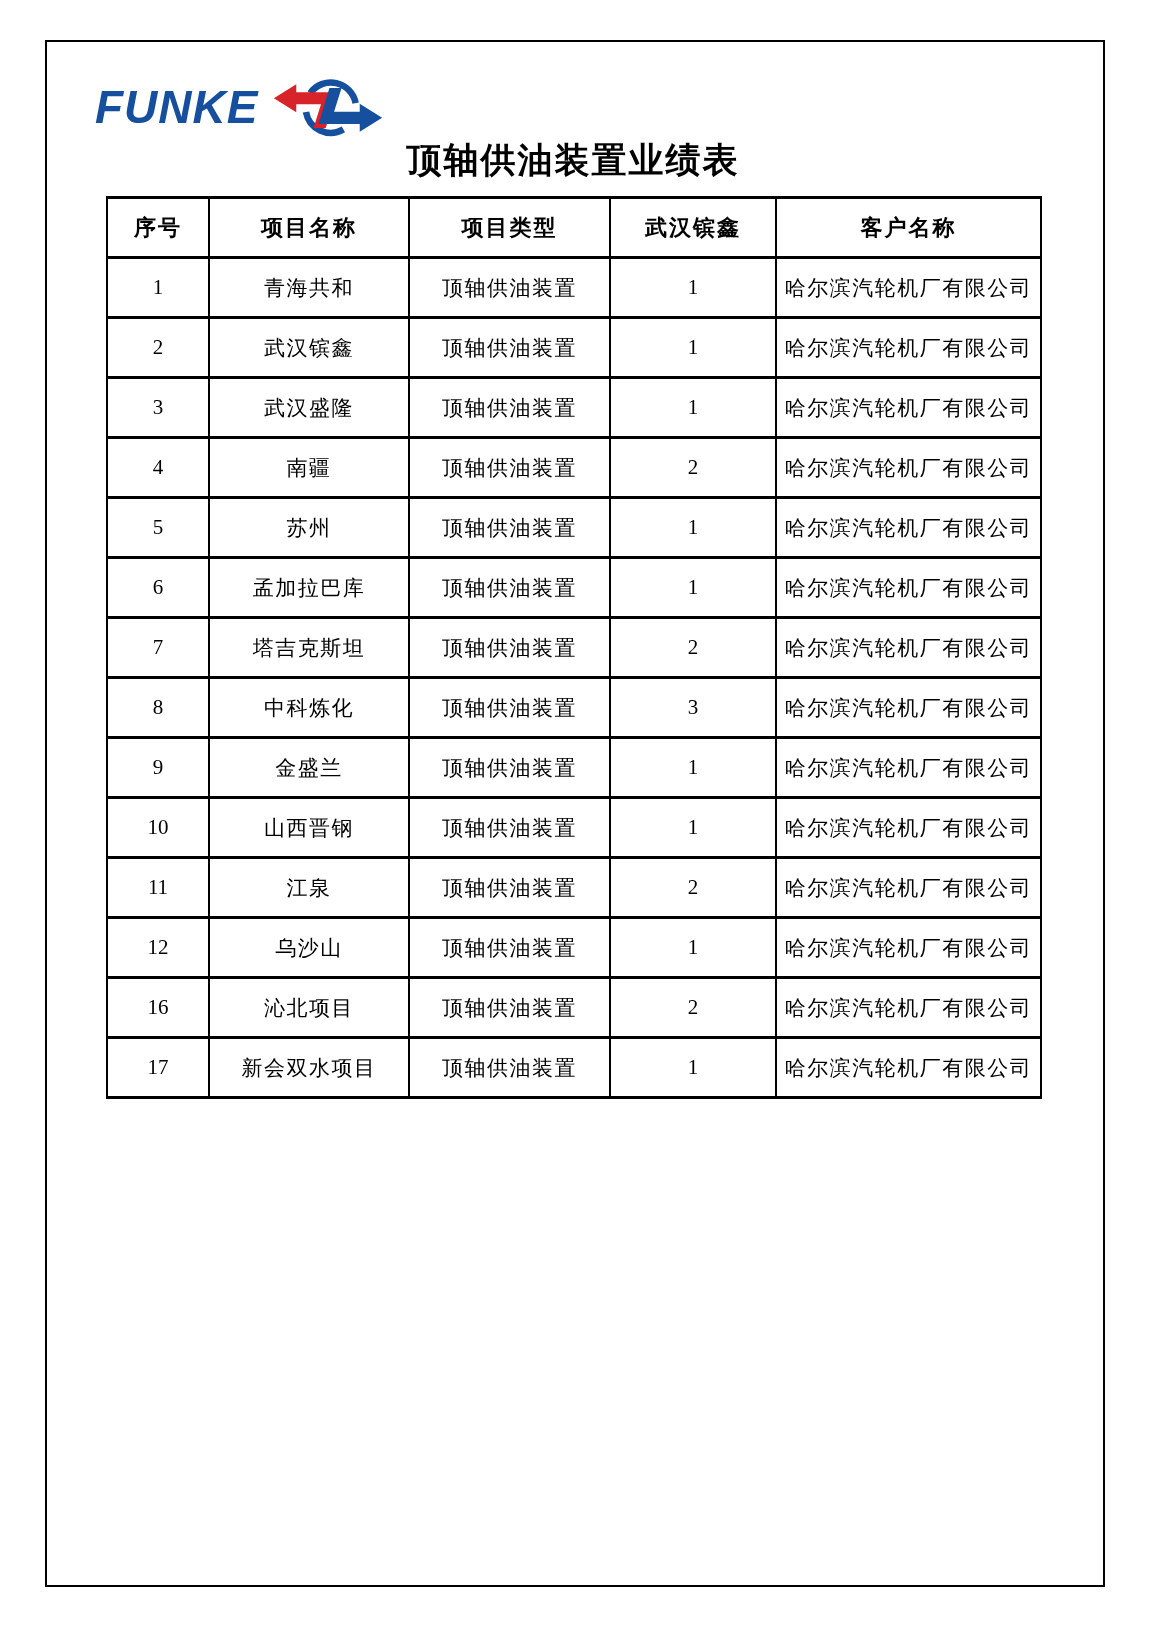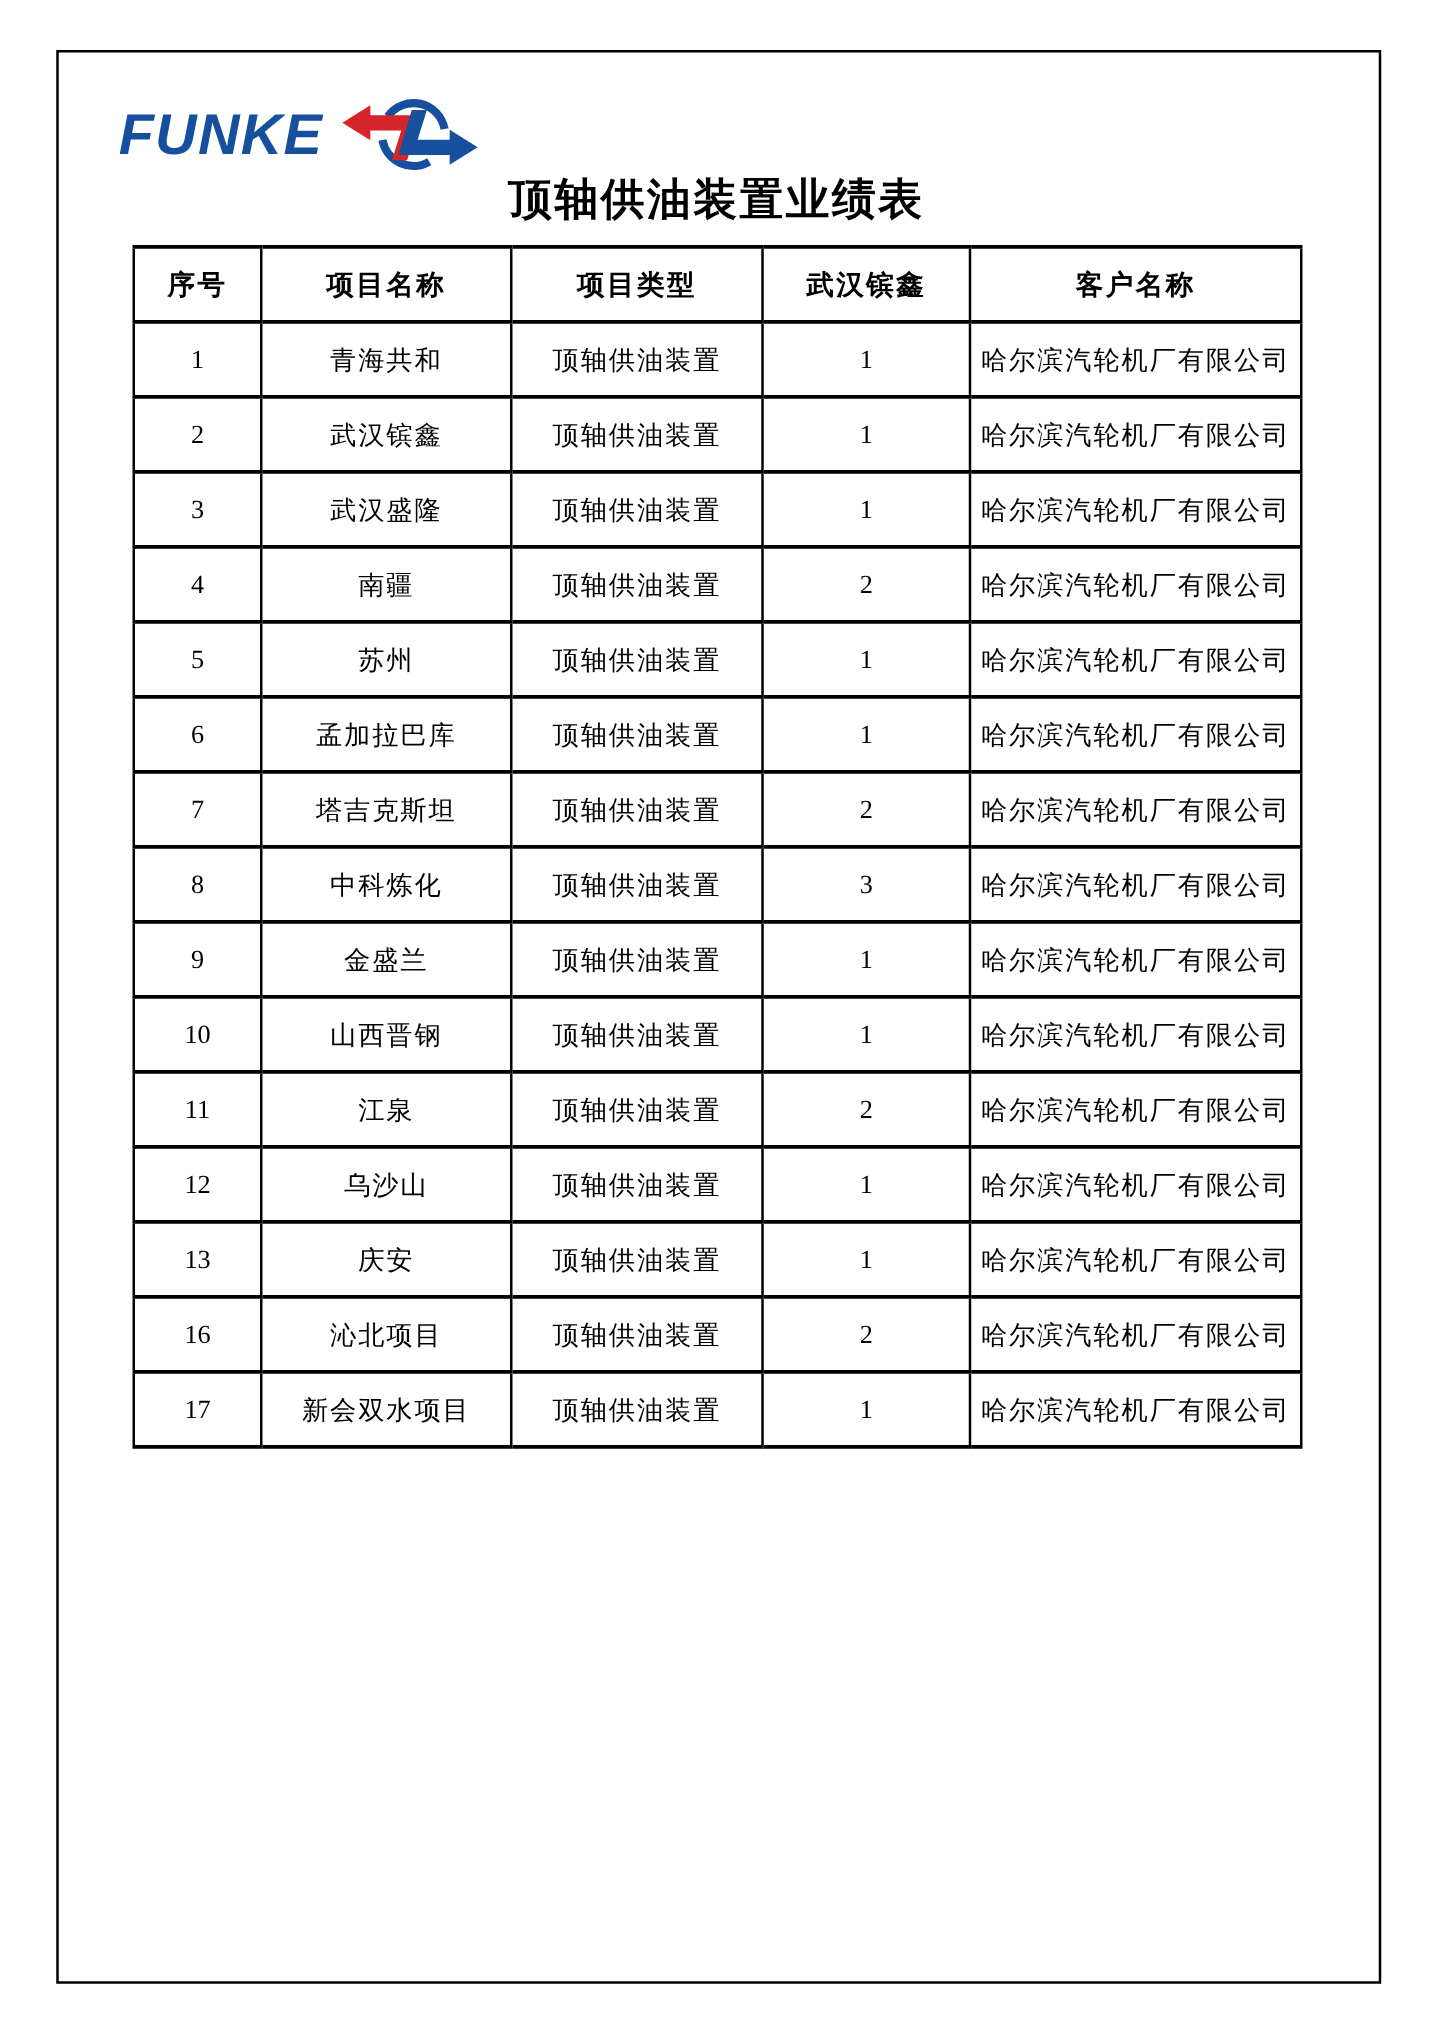--- a/index.html
+++ b/index.html
@@ -221,13 +221,6 @@
         <td>哈尔滨汽轮机厂有限公司</td>
       </tr>
       <tr>
-        <td class="num">13</td>
-        <td>庆安</td>
-        <td>顶轴供油装置</td>
-        <td class="num">1</td>
-        <td>哈尔滨汽轮机厂有限公司</td>
-      </tr>
-      <tr>
         <td class="num">16</td>
         <td>沁北项目</td>
         <td>顶轴供油装置</td>

